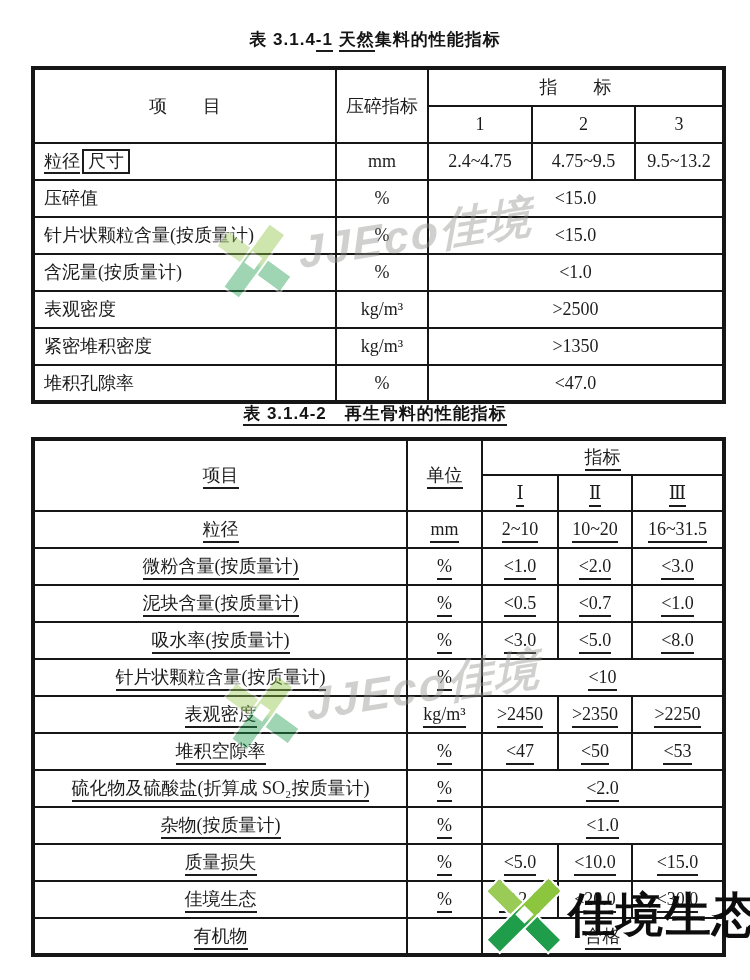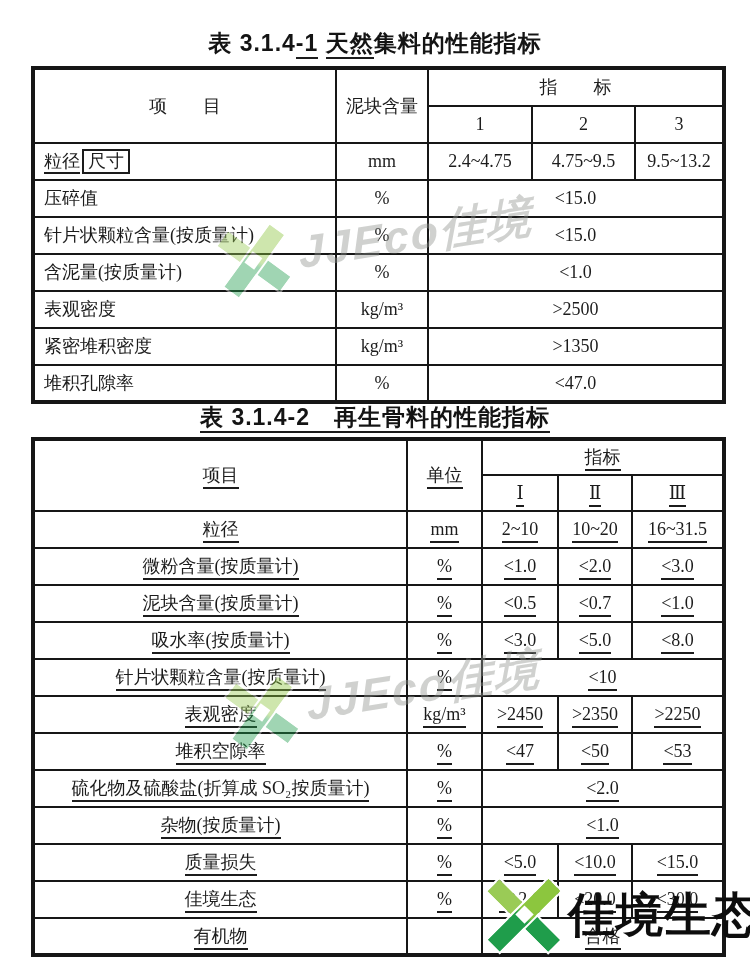--- a/index.html
+++ b/index.html
@@ -7,7 +7,7 @@
         font-family:"Liberation Serif","DejaVu Serif",serif;color:#1c1c1c;}
   .doc-title{position:absolute;left:0;right:0;text-align:center;
         font-family:"Liberation Sans","DejaVu Sans",sans-serif;
-        font-weight:bold;font-size:23px;letter-spacing:1px;color:#141414;}
+        font-weight:bold;font-size:17px;letter-spacing:1px;color:#141414;}
   .t-title1{top:28px;}
   .t-title2{top:402px;}
   .u{border-bottom:2px solid #1c1c1c;padding-bottom:1px;}

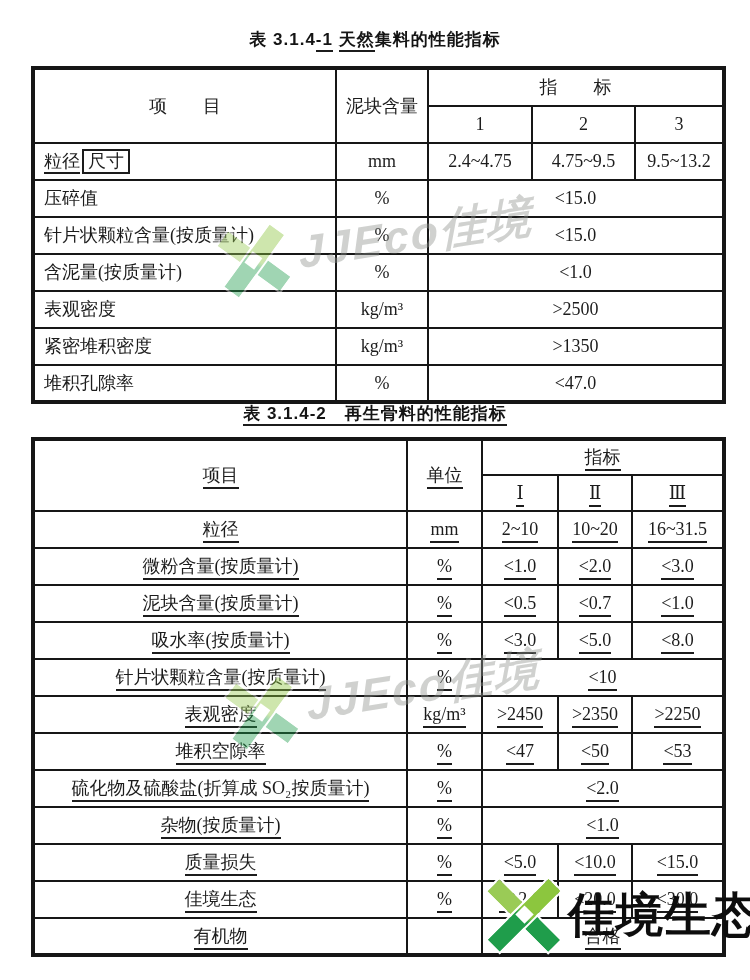--- a/index.html
+++ b/index.html
@@ -63,7 +63,7 @@
     <tbody>
         <tr style="height:38px">
       <td rowspan="2" class="hdr">项　　目</td>
-      <td rowspan="2" class="hdr">泥块含量</td>
+      <td rowspan="2" class="hdr">压碎指标</td>
       <td colspan="3" class="hdr">指　　标</td>
     </tr>
     <tr style="height:37px">

